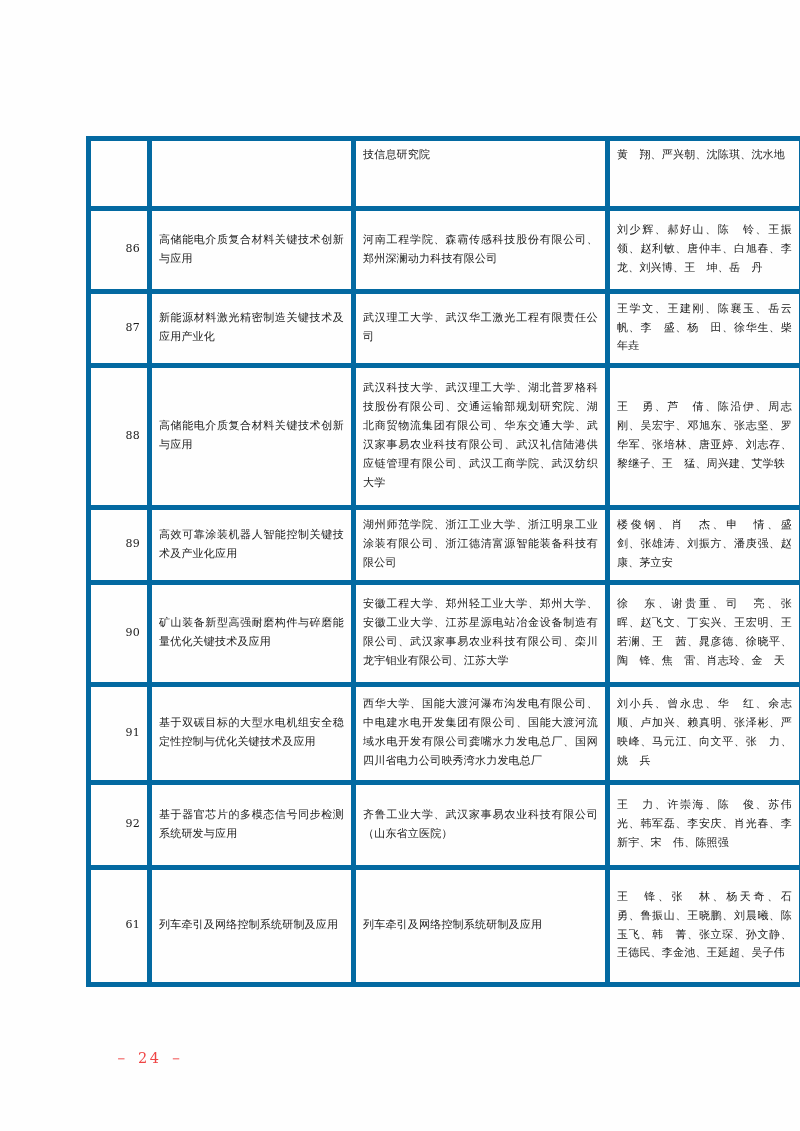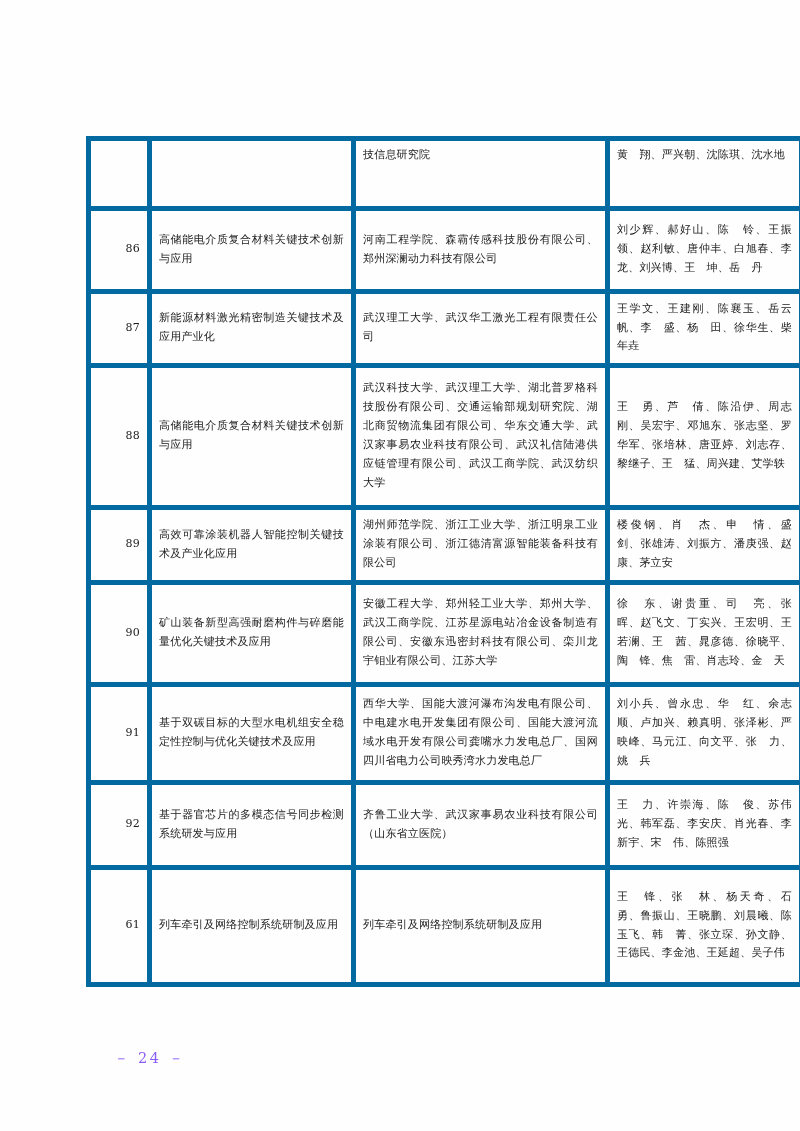--- a/index.html
+++ b/index.html
@@ -165,7 +165,7 @@
           <span class="cell-inner">矿山装备新型高强耐磨构件与碎磨能量优化关键技术及应用</span>
         </td>
         <td class="col-units">
-          <span class="cell-inner">安徽工程大学、郑州轻工业大学、郑州大学、武汉工商学院、江苏星源电站冶金设备制造有限公司、安徽东迅密封科技有限公司、栾川龙宇钼业有限公司、江苏大学</span>
+          <span class="cell-inner">安徽工程大学、郑州轻工业大学、郑州大学、安徽工业大学、江苏星源电站冶金设备制造有限公司、武汉家事易农业科技有限公司、栾川龙宇钼业有限公司、江苏大学</span>
         </td>
         <td class="col-people">
           <span class="cell-inner">徐　东、谢贵重、司　亮、张　晖、赵飞文、丁实兴、王宏明、王若澜、王　茜、晁彦德、徐晓平、陶　锋、焦　雷、肖志玲、金　天</span>

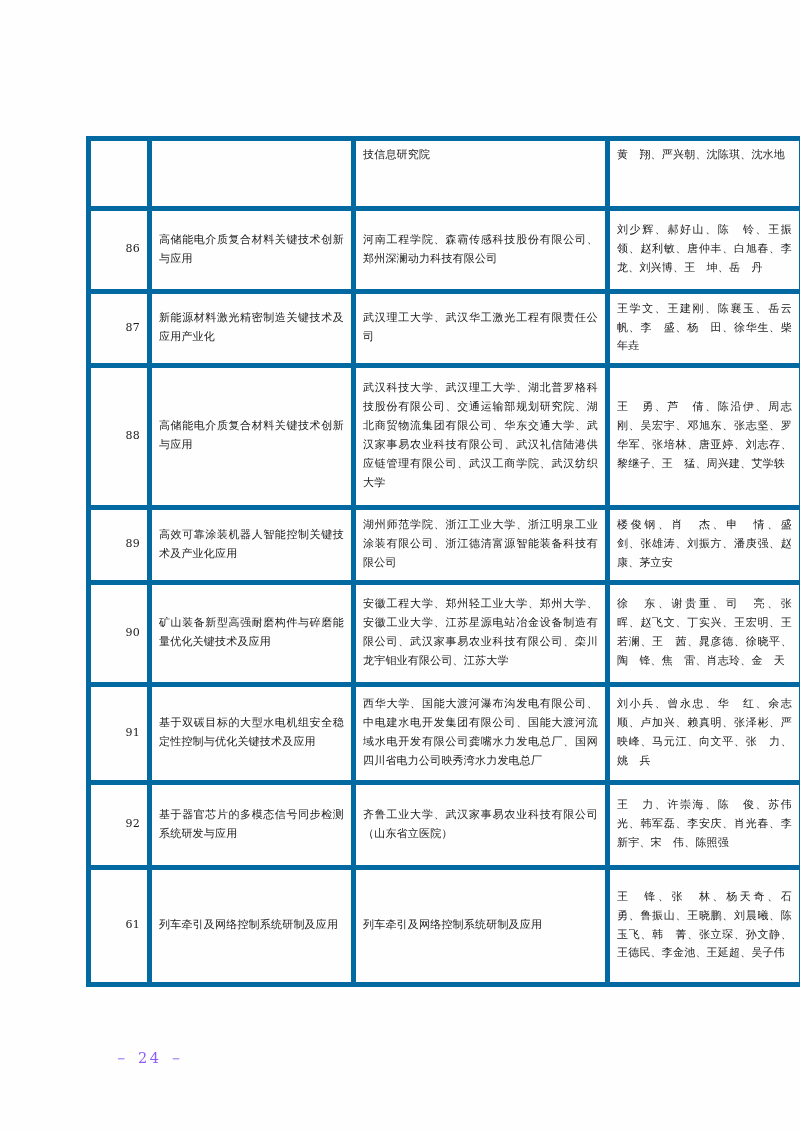--- a/index.html
+++ b/index.html
@@ -70,7 +70,7 @@
     top: 1049px;
     font-size: 14.5px;
     letter-spacing: 2.5px;
-    color: #8b5cf6;
+    color: #ef4444;
     font-family: "DejaVu Serif", "Liberation Serif", serif;
   }
 </style>

